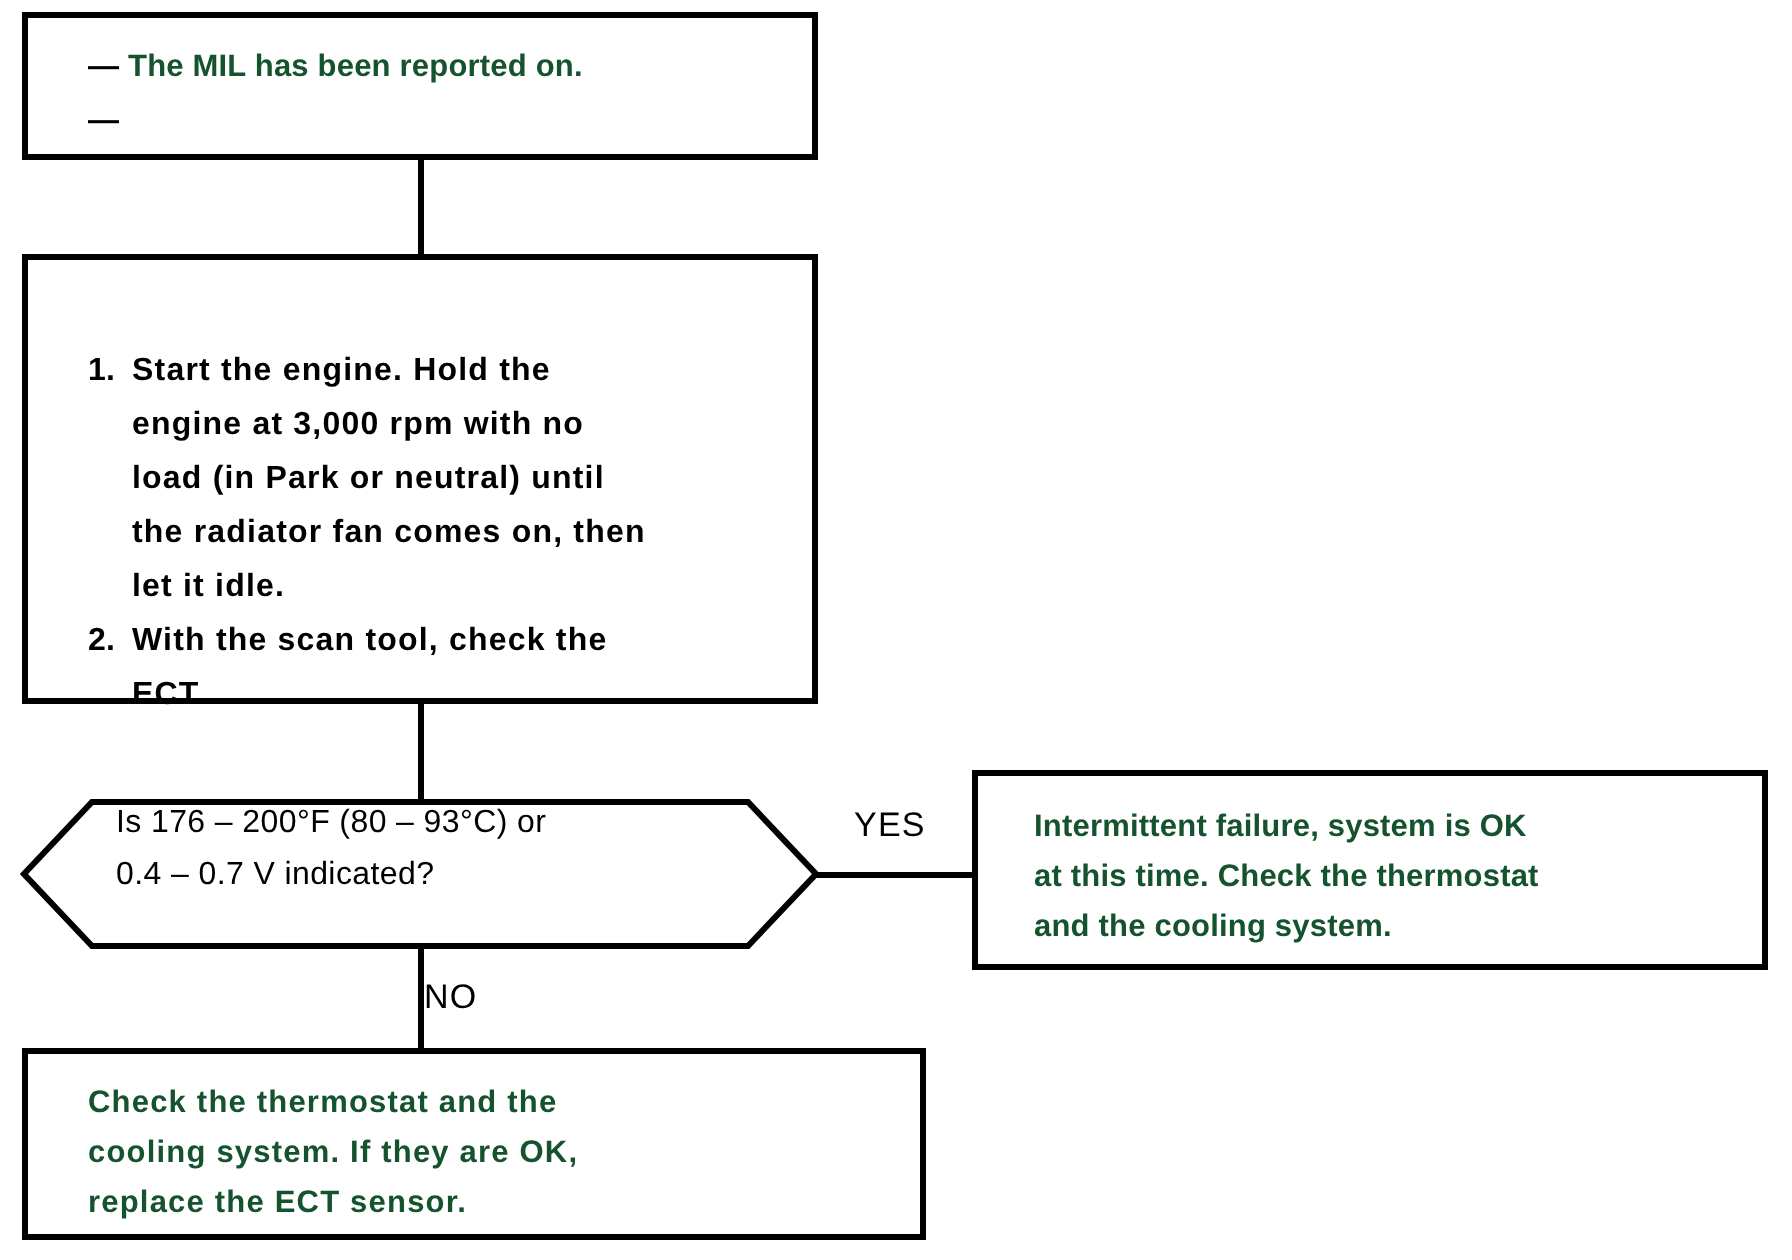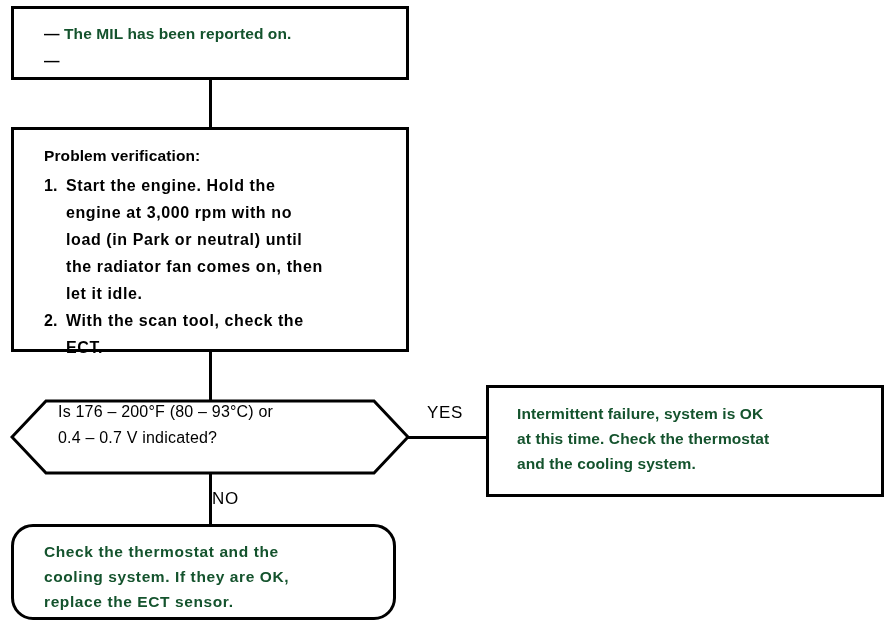--- a/index.html
+++ b/index.html
@@ -220,7 +220,6 @@
   <div class="connector-v" id="conn-symptom-verification"></div>
 
   <div class="node-box" id="box-verification">
-    <div id="verification-heading">Problem verification:</div>
 
     <div class="num-item" id="num-item-0">
       <span class="num">1.</span>

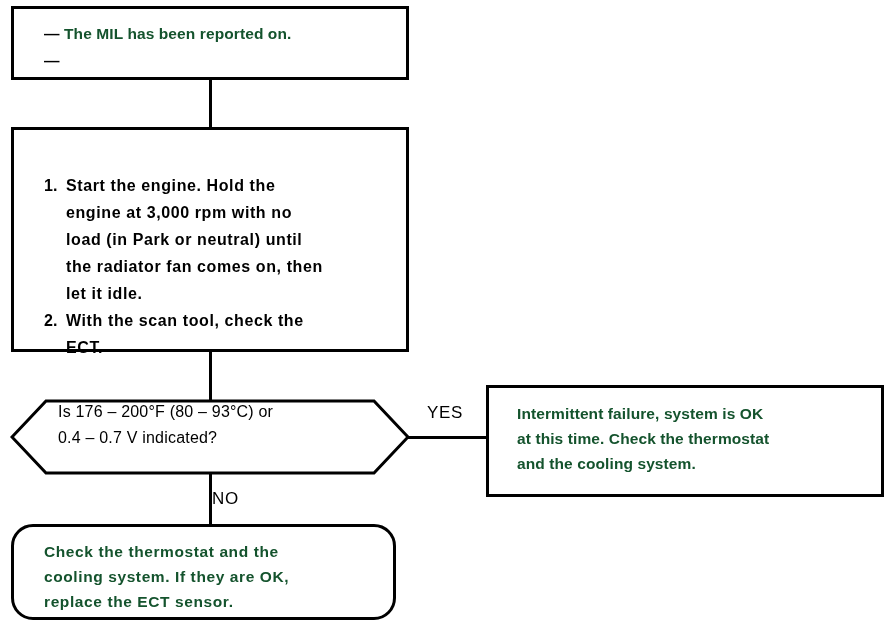--- a/index.html
+++ b/index.html
@@ -124,7 +124,7 @@
     left: 486px;
     top: 385px;
     width: 398px;
-    height: 112px;
+    height: 100px;
   }
   #intermittent-text {
     position: absolute;

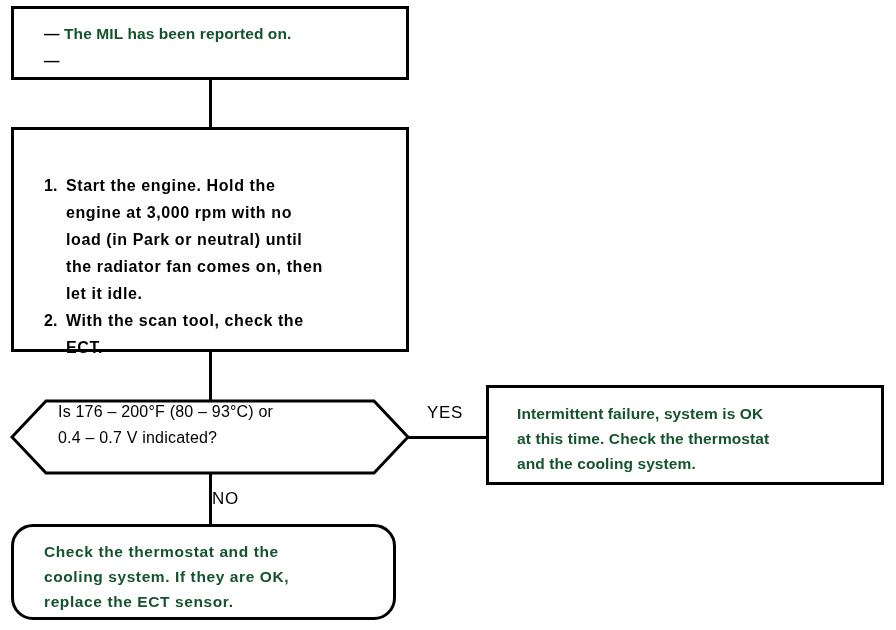--- a/index.html
+++ b/index.html
@@ -142,9 +142,8 @@
   #box-check {
     left: 11px;
     top: 524px;
-    width: 385px;
+    width: 452px;
     height: 96px;
-    border-radius: 22px;
   }
   #check-text {
     position: absolute;

